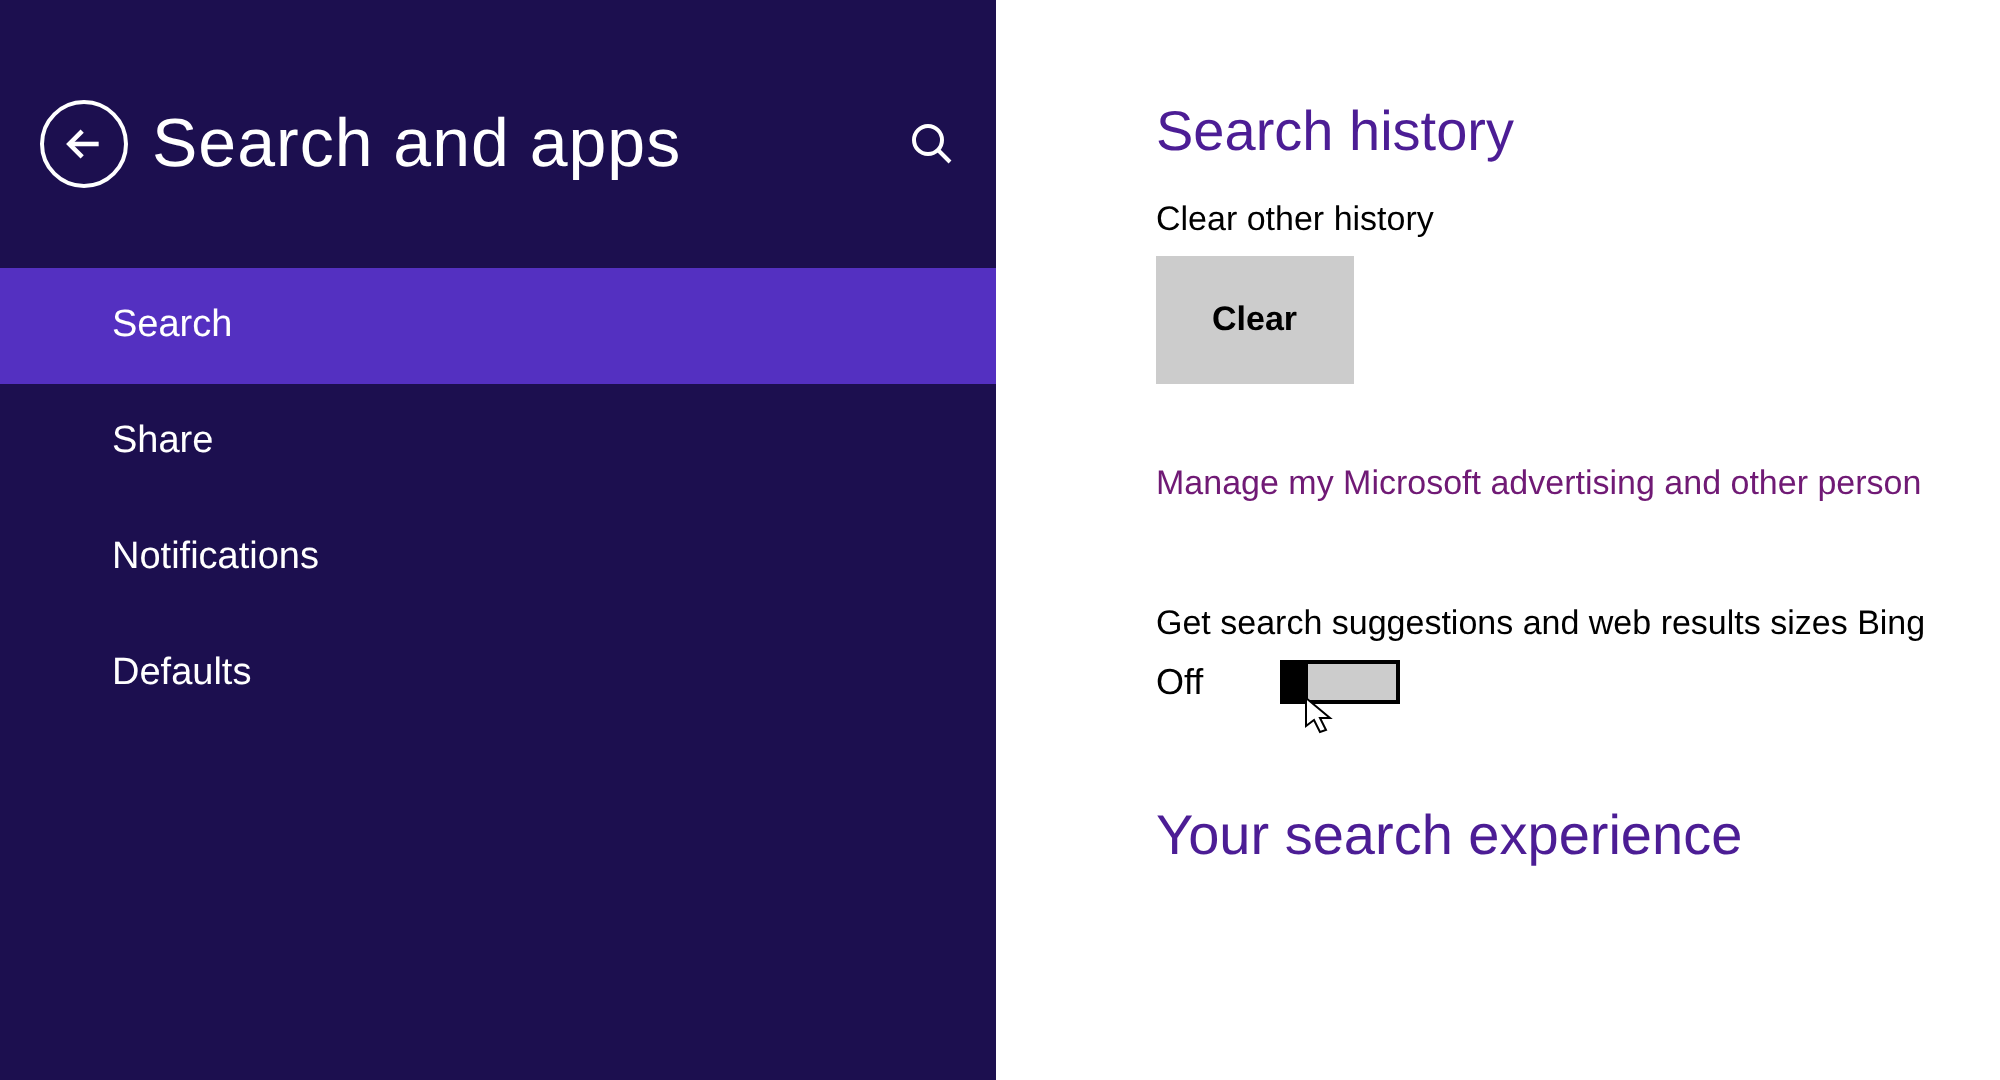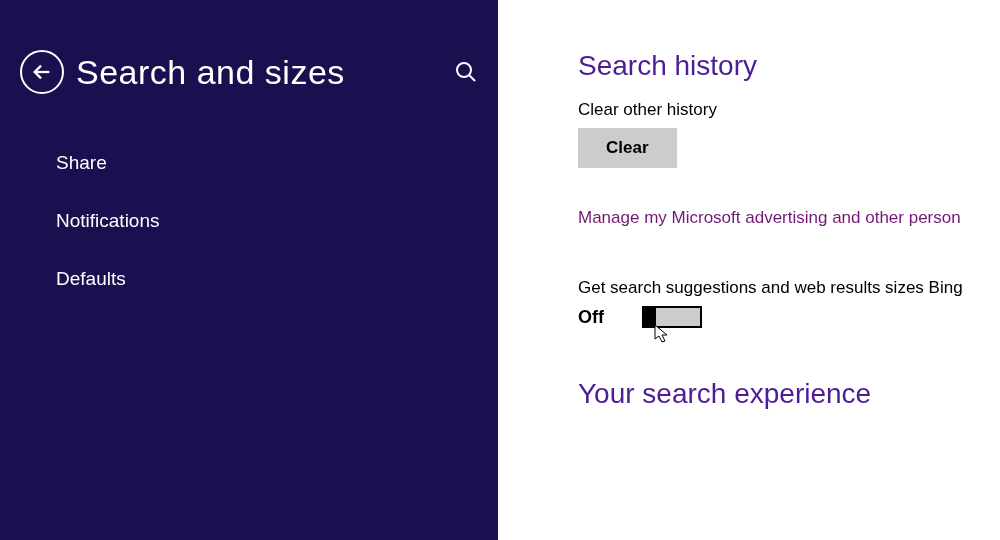--- a/index.html
+++ b/index.html
@@ -158,7 +158,7 @@
         <polyline points="11 5 4 12 11 19"></polyline>
       </svg>
     </div>
-    <div class="page-title">Search and sizes</div>
+    <div class="page-title">Search and apps</div>
     <div class="search-icon">
       <svg viewBox="0 0 24 24">
         <circle cx="10" cy="10" r="7"></circle>

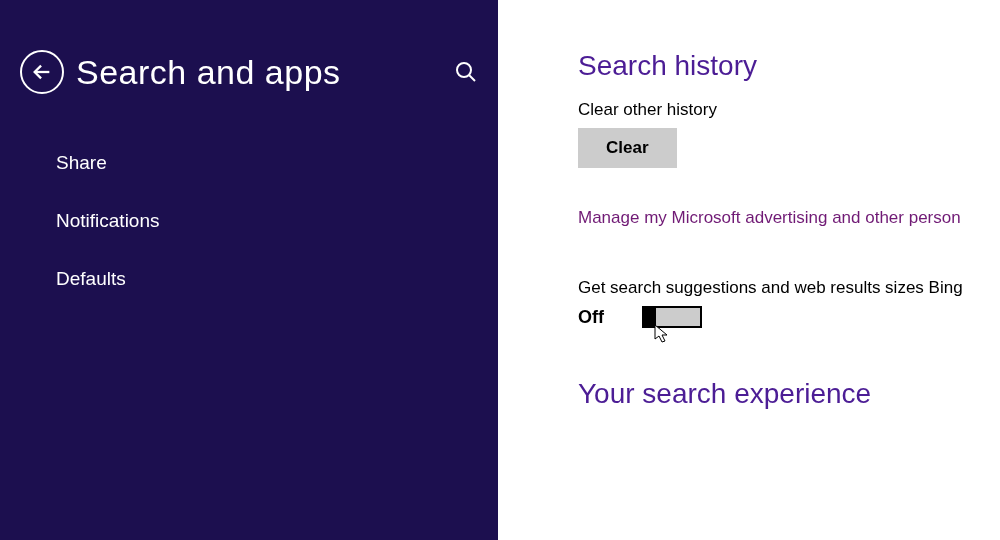--- a/index.html
+++ b/index.html
@@ -166,6 +166,9 @@
       </svg>
     </div>
   </div>
+  <div class="nav-item active">
+    <span>Search</span>
+  </div>
   <div class="nav-item">
     <span>Share</span>
   </div>

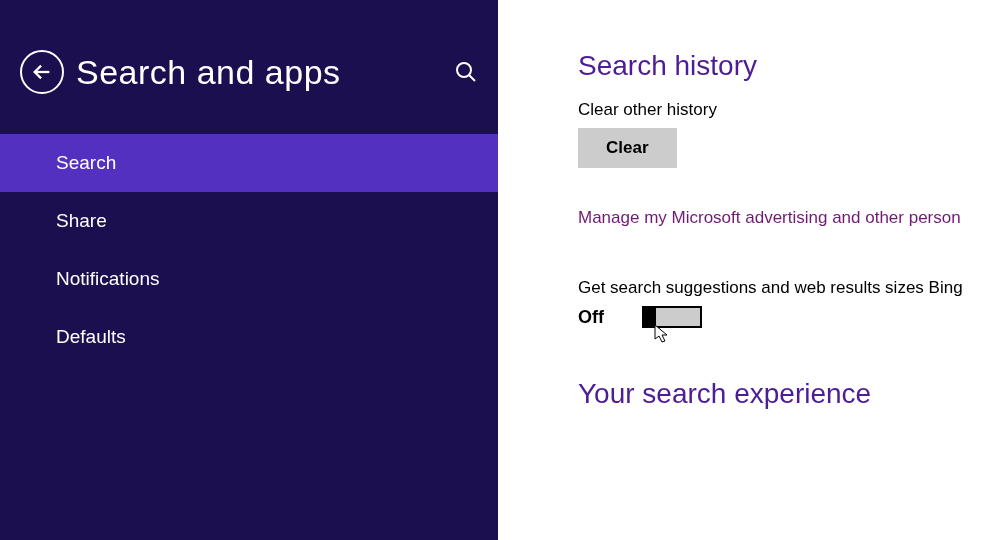--- a/index.html
+++ b/index.html
@@ -91,7 +91,7 @@
     .clear-btn {
       background: #ccc;
       border: none;
-      padding: 10px 28px;
+      padding: 22px 28px;
       font-size: 17px;
       font-weight: 600;
       cursor: pointer;

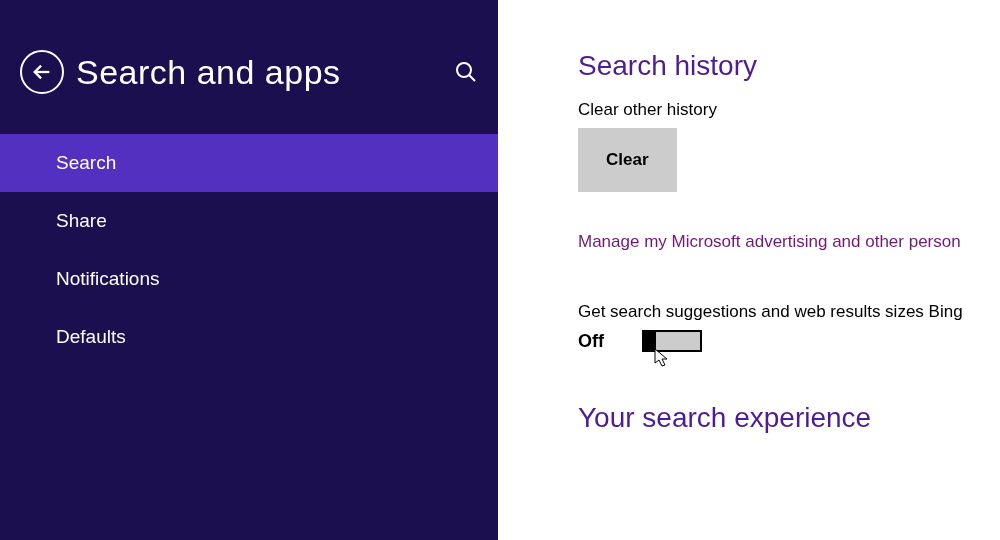--- a/index.html
+++ b/index.html
@@ -114,7 +114,7 @@
     }
     .toggle-label {
       font-size: 18px;
-      font-weight: 700;
+      font-weight: 400;
       text-align: center;
     }
     .toggle {

